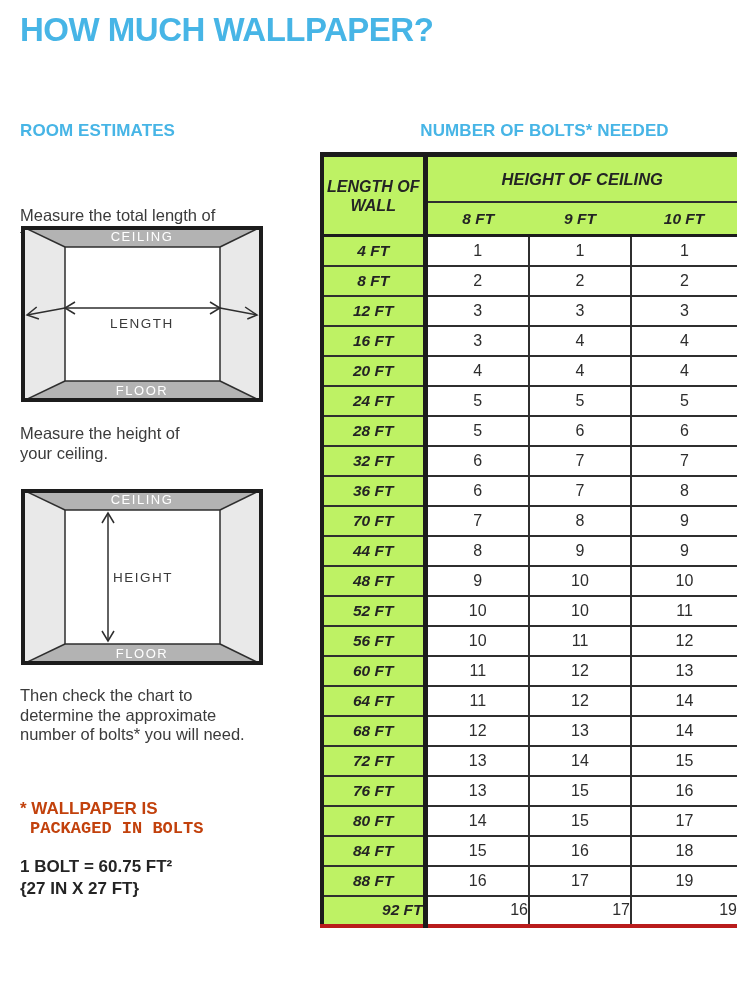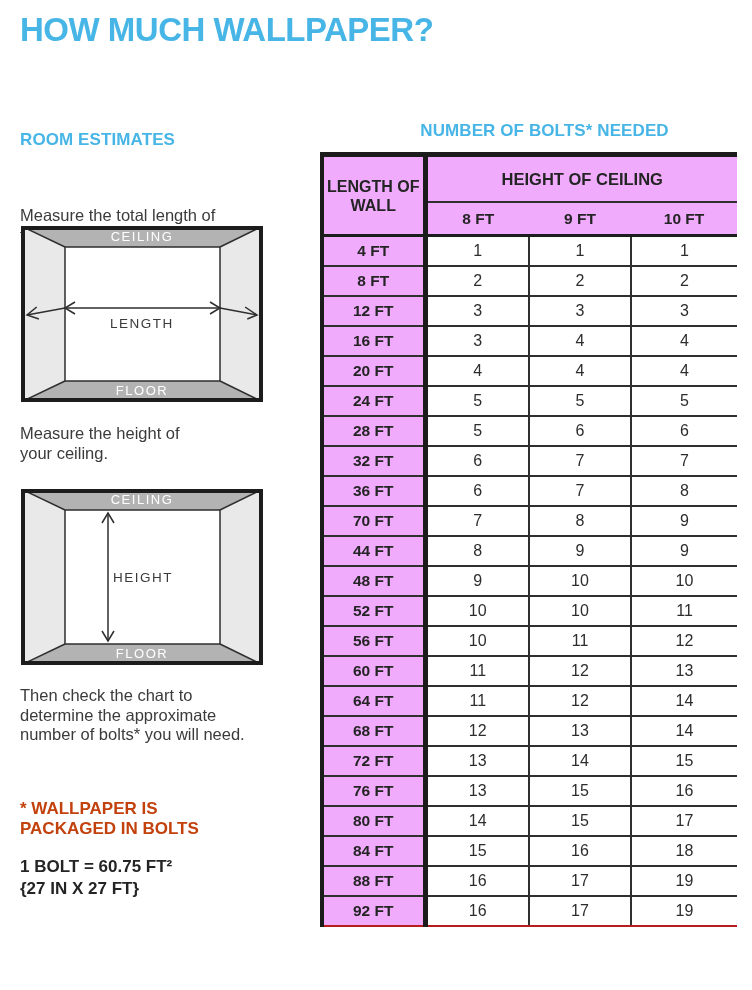--- a/index.html
+++ b/index.html
@@ -8,7 +8,7 @@
   .abs{position:absolute;}
   .page-title{left:20px;top:11px;font-size:33px;font-weight:bold;color:#47b5e6;letter-spacing:-0.5px;}
   .section-heading{font-size:17px;font-weight:bold;color:#47b5e6;letter-spacing:0.1px;}
-  .room-heading{left:20px;top:121px;margin-top:9px;}
+  .room-heading{left:20px;top:121px;}
   .table-heading{left:337px;top:121px;width:415px;text-align:center;}
   .para{left:20px;font-size:16.5px;line-height:19.5px;color:#3b3b3b;white-space:pre-line;}
   .para1{top:160px;margin-top:46px;}

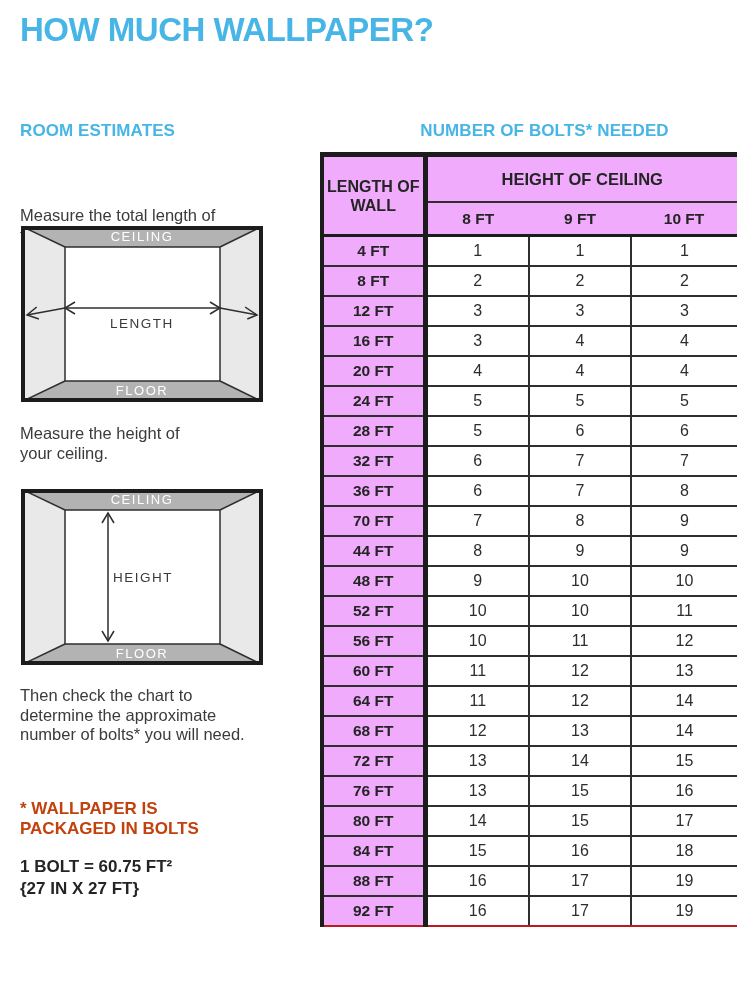--- a/index.html
+++ b/index.html
@@ -23,7 +23,7 @@
   table{border-collapse:collapse;table-layout:fixed;width:415px;
         border-top:5px solid #1c1c1c;border-left:4px solid #1c1c1c;}
   th,td{margin:0;padding:0;text-align:center;vertical-align:middle;}
-  th{background:#f0abfc;color:#242424;}
+  th{background:#bef264;color:#242424;font-style:italic;}
   .corner-cell{border-right:5px solid #1c1c1c;border-bottom:3px solid #1c1c1c;
                font-size:16px;font-weight:bold;line-height:19px;}
   .group-header{border-bottom:2px solid #2f2f2f;font-size:16.5px;font-weight:bold;height:44px;}

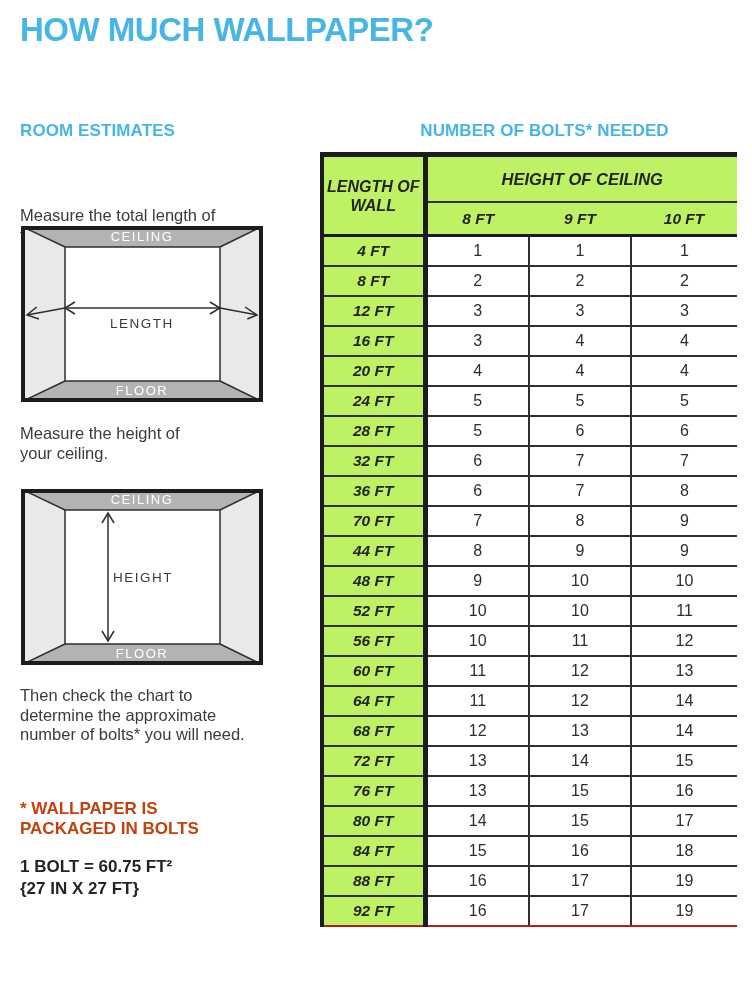--- a/index.html
+++ b/index.html
@@ -15,7 +15,7 @@
   .para2{top:424px;}
   .para3{top:686px;}
   .footnote{left:20px;top:799px;font-size:17px;font-weight:bold;color:#c2410c;line-height:19.5px;}
-  .footnote .l2{margin-left:0;}
+  .footnote .l2{margin-left:10px;font-family:Liberation Mono, monospace;}
   .boltsize{left:20px;top:856px;font-size:17px;font-weight:bold;color:#242424;line-height:22px;white-space:pre-line;}
 
   

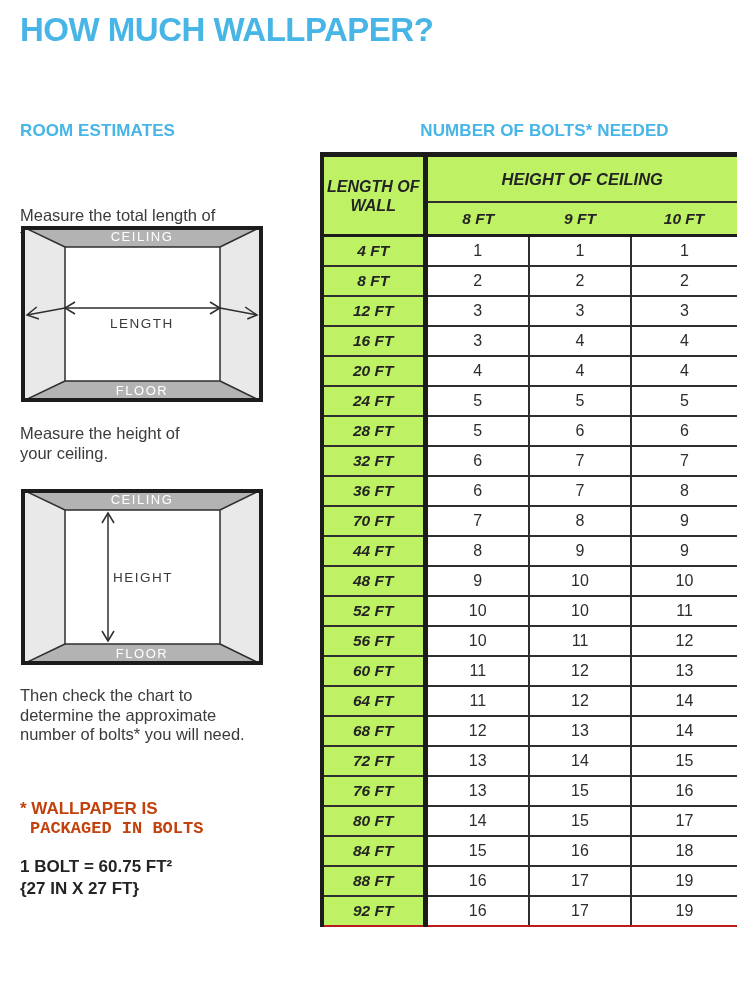--- a/index.html
+++ b/index.html
@@ -33,7 +33,7 @@
            font-size:15.5px;font-weight:bold;}
   tbody td{background:#ffffff;border:2px solid #2f2f2f;font-size:16px;color:#2d2d2d;}
   tbody td:last-child{border-right:none;}
-  tbody tr:last-child th,tbody tr:last-child td{border-bottom:2px solid #b91c1c;}
+  tbody tr:last-child th,tbody tr:last-child td{border-bottom:4px solid #b91c1c;text-align:right;}
 
   svg text{font-family:"Liberation Sans","DejaVu Sans",sans-serif;}
   .diag-wall-label{font-size:13px;fill:#ffffff;letter-spacing:1.5px;}

